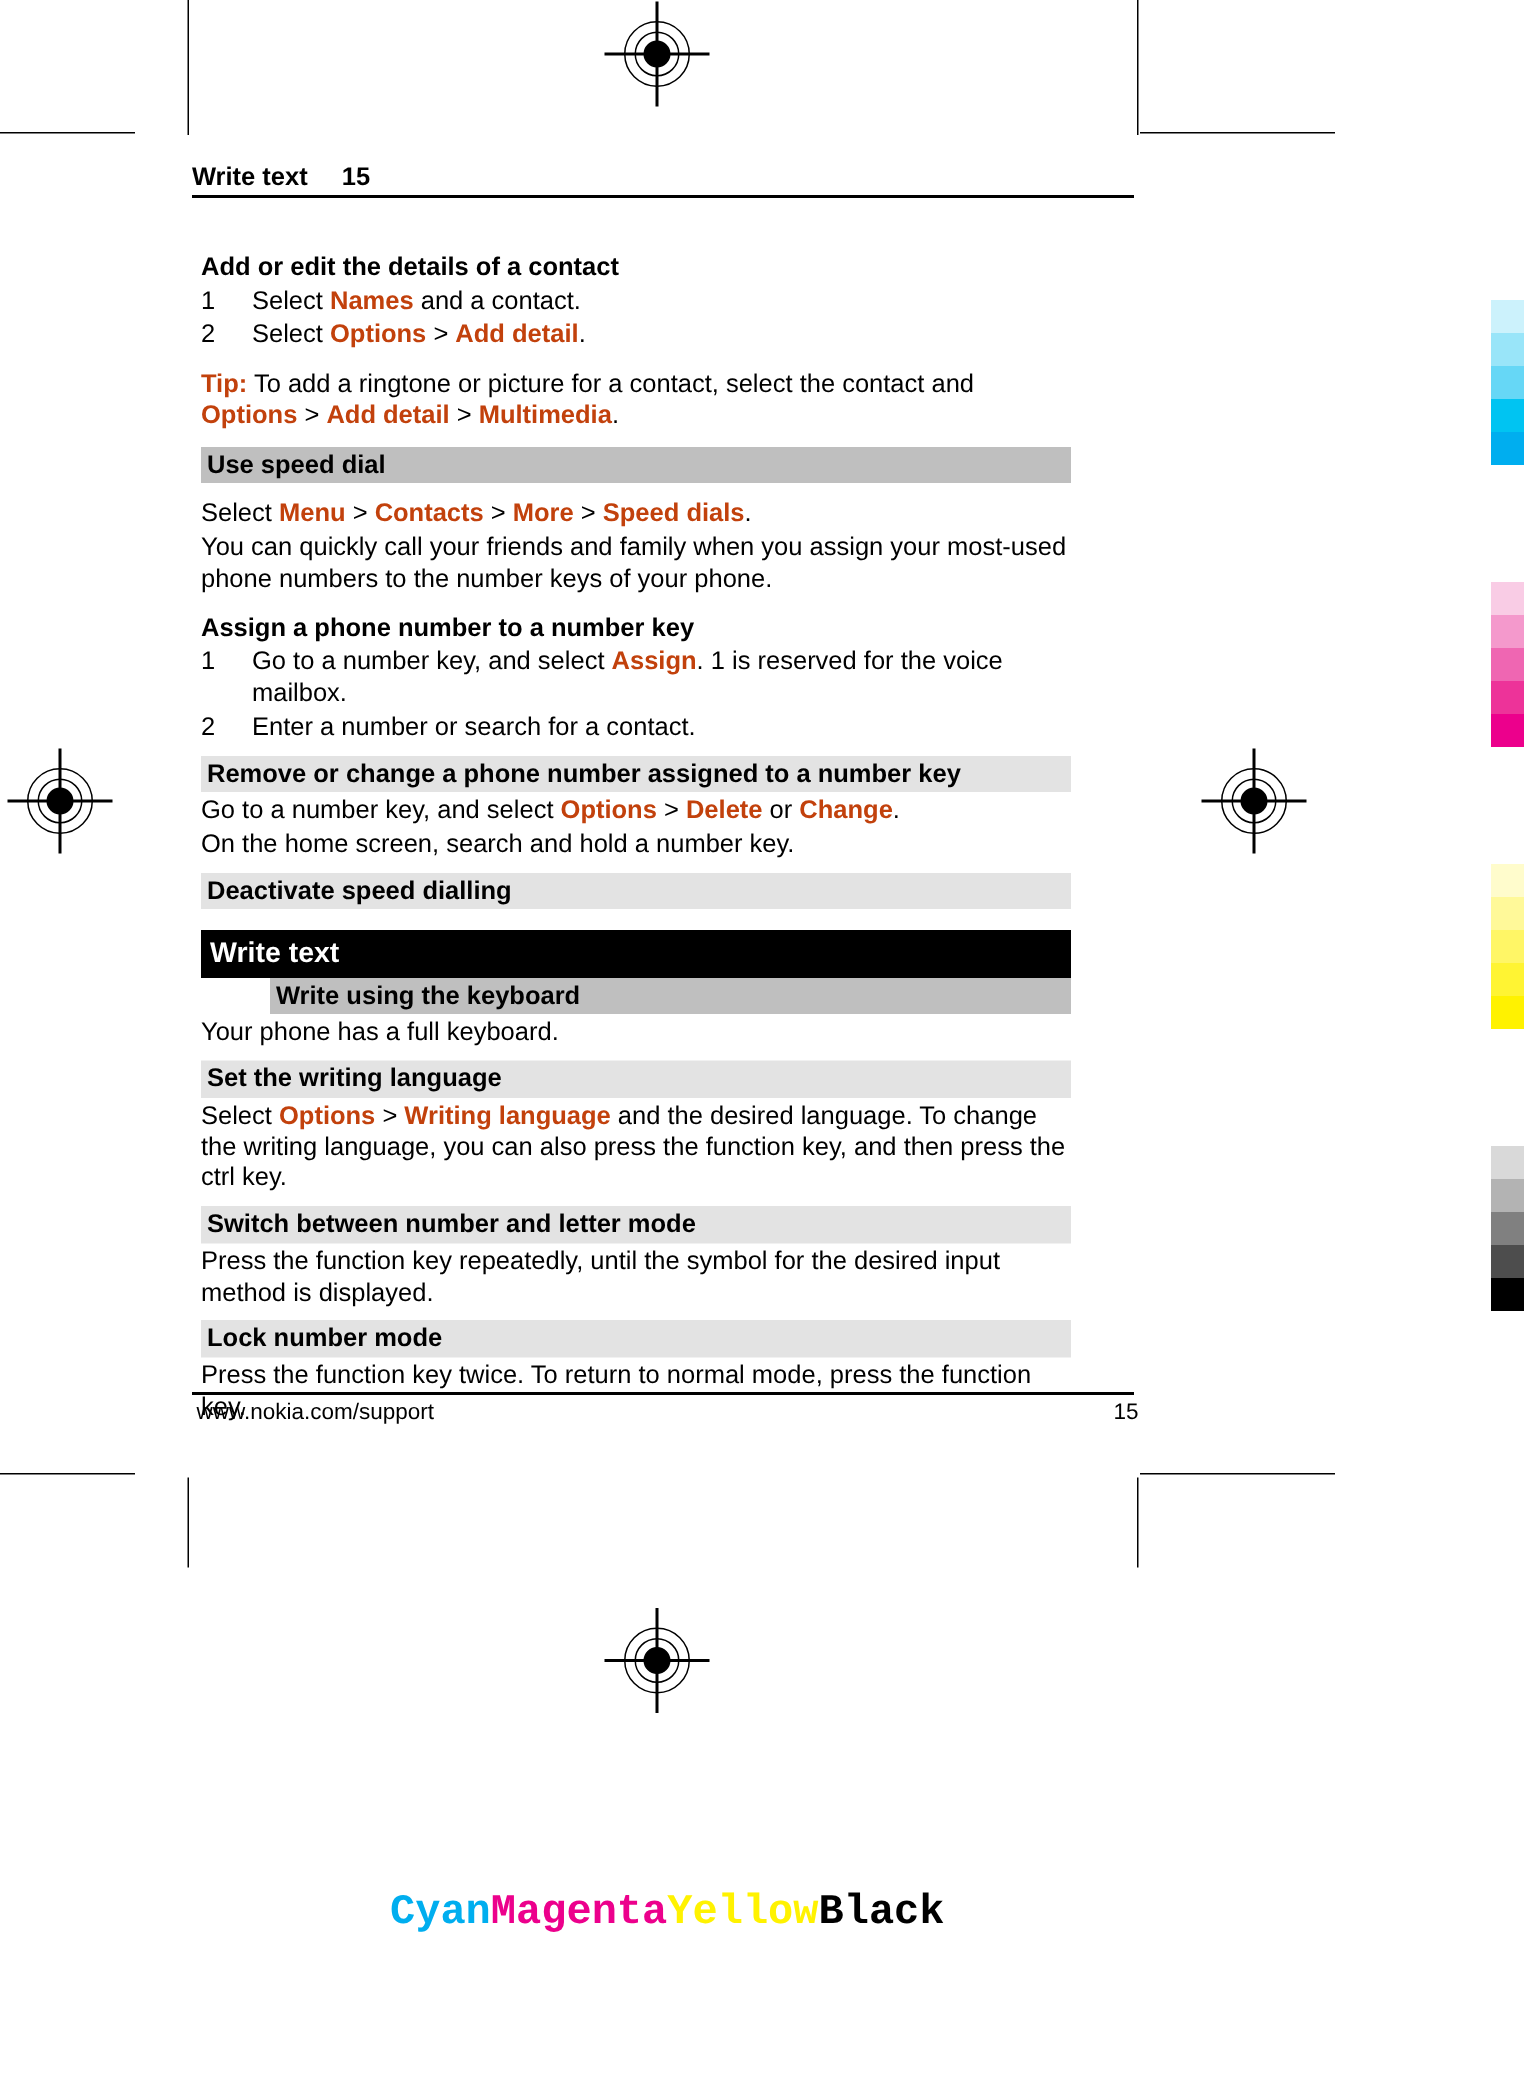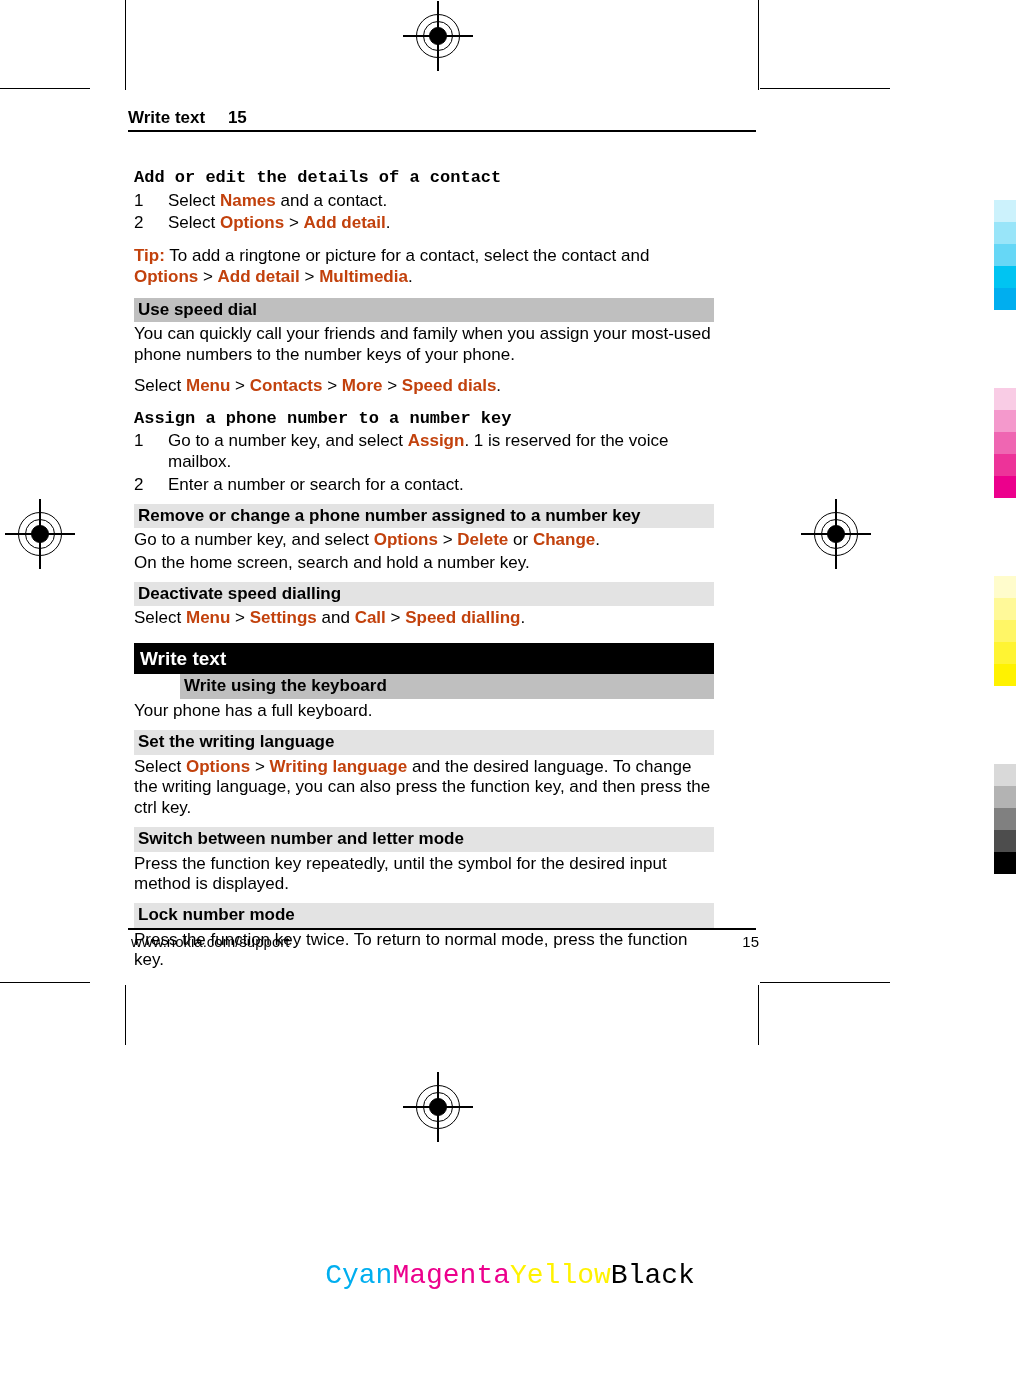--- a/index.html
+++ b/index.html
@@ -26,7 +26,7 @@
   .content ol li { display: flex; margin-top: 2px; }
   .content ol li .num { width: 34px; flex-shrink: 0; }
   .bold { font-weight: bold; color: #c2410c; }
-  .strong { font-weight: bold; font-family: Liberation Mono, monospace; }
+  .strong { font-weight: bold; }
   .grey-h { background: #bfbfbf; font-weight: bold; padding: 2px 4px; margin-top: 10px; }
   .grey-sub { background: #e3e3e3; font-weight: bold; padding: 2px 4px; margin-top: 8px; }
   .black-h { background: #000; color: #fff; font-weight: bold; padding: 4px 6px; margin-top: 14px; font-size: 19px; }

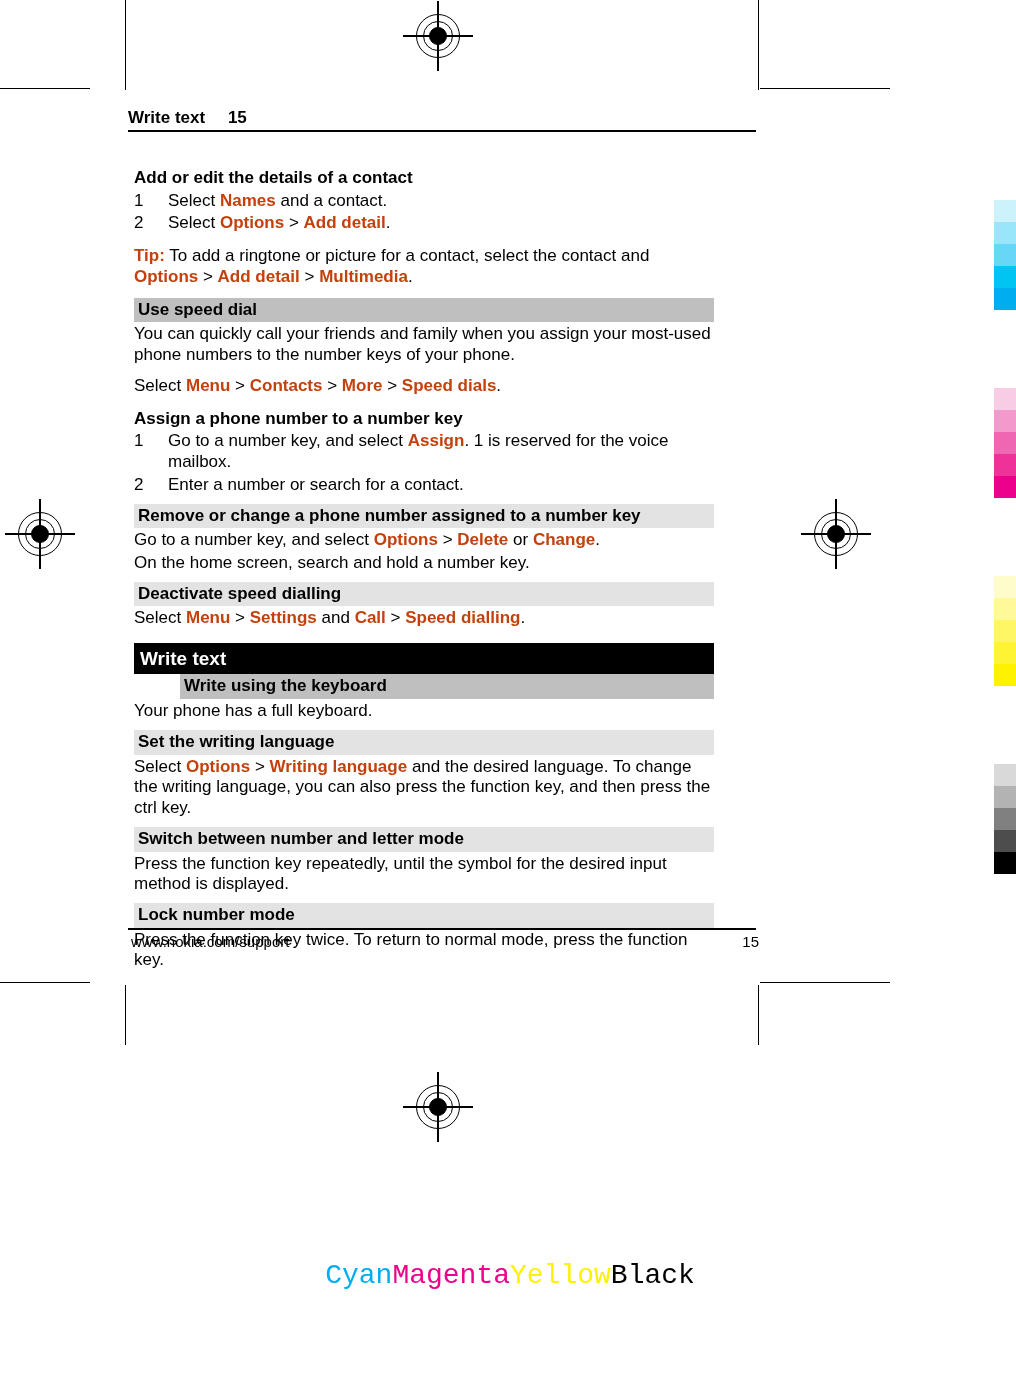--- a/index.html
+++ b/index.html
@@ -155,10 +155,10 @@
   </div>
 
   <div class="grey-h">Use speed dial</div>
-  <div class="body-text">You can quickly call your friends and family when you assign your most-used phone numbers to the number keys of your phone.</div>
   <div class="body-text" style="margin-top:10px;">
     <span>Select </span><span class="bold">Menu</span><span> &gt; </span><span class="bold">Contacts</span><span> &gt; </span><span class="bold">More</span><span> &gt; </span><span class="bold">Speed dials</span><span>.</span>
   </div>
+  <div class="body-text">You can quickly call your friends and family when you assign your most-used phone numbers to the number keys of your phone.</div>
 
   <div class="strong" style="margin-top:12px;">Assign a phone number to a number key</div>
   <ol>

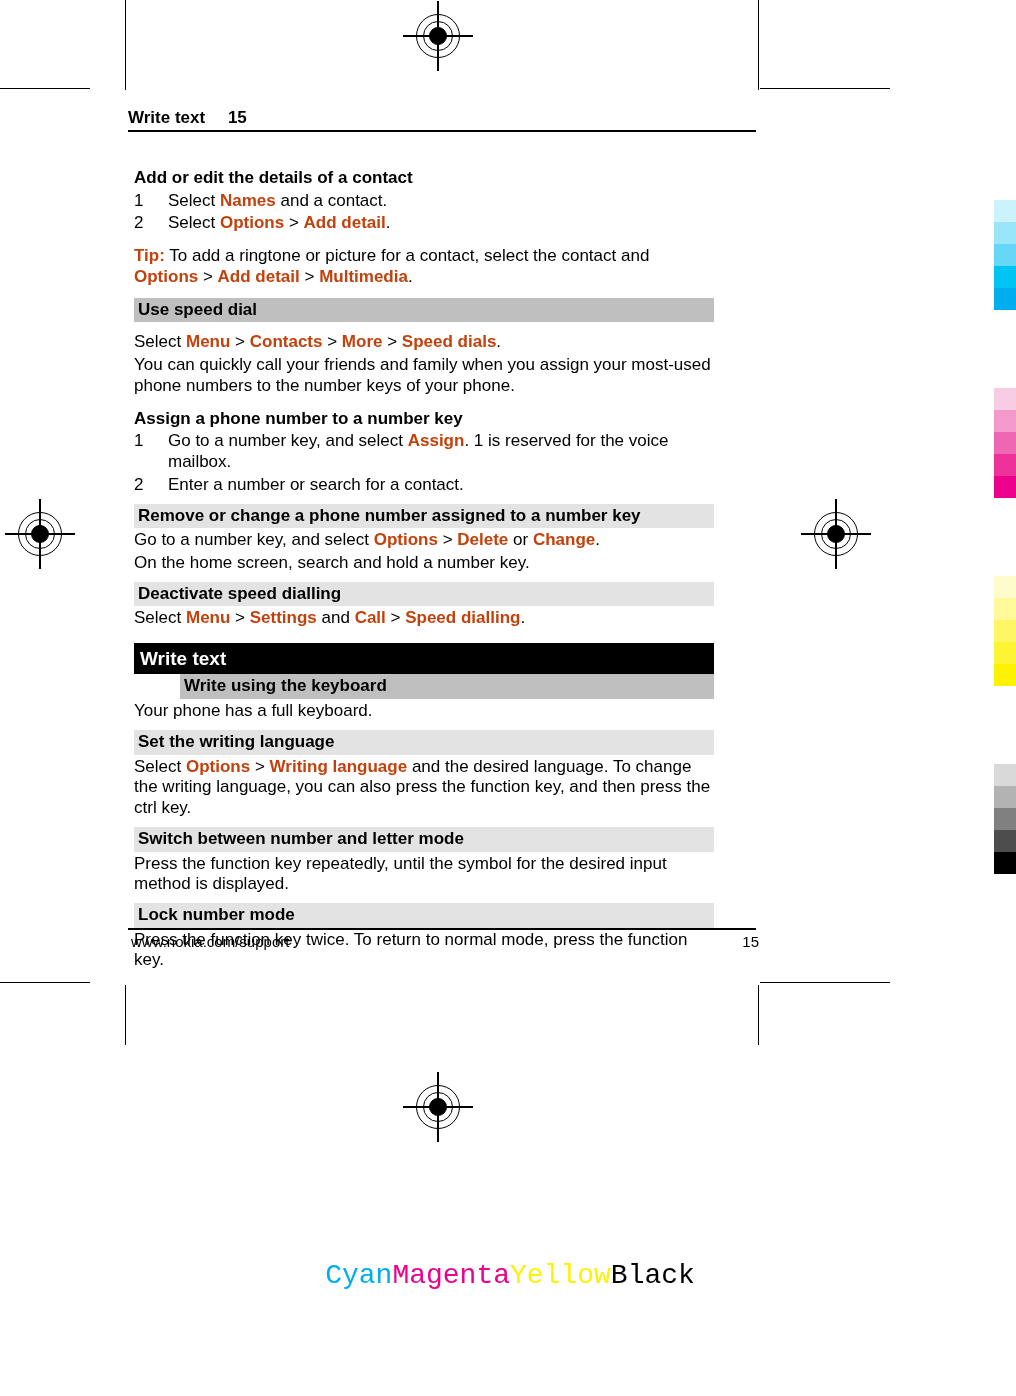--- a/index.html
+++ b/index.html
@@ -180,9 +180,6 @@
   <div class="body-text">On the home screen, search and hold a number key.</div>
 
   <div class="grey-sub">Deactivate speed dialling</div>
-  <div class="body-text">
-    <span>Select </span><span class="bold">Menu</span><span> &gt; </span><span class="bold">Settings</span><span> and </span><span class="bold">Call</span><span> &gt; </span><span class="bold">Speed dialling</span><span>.</span>
-  </div>
 
   <div class="black-h">Write text</div>
   <div class="grey-h" style="margin-top:0;margin-left:46px;">Write using the keyboard</div>

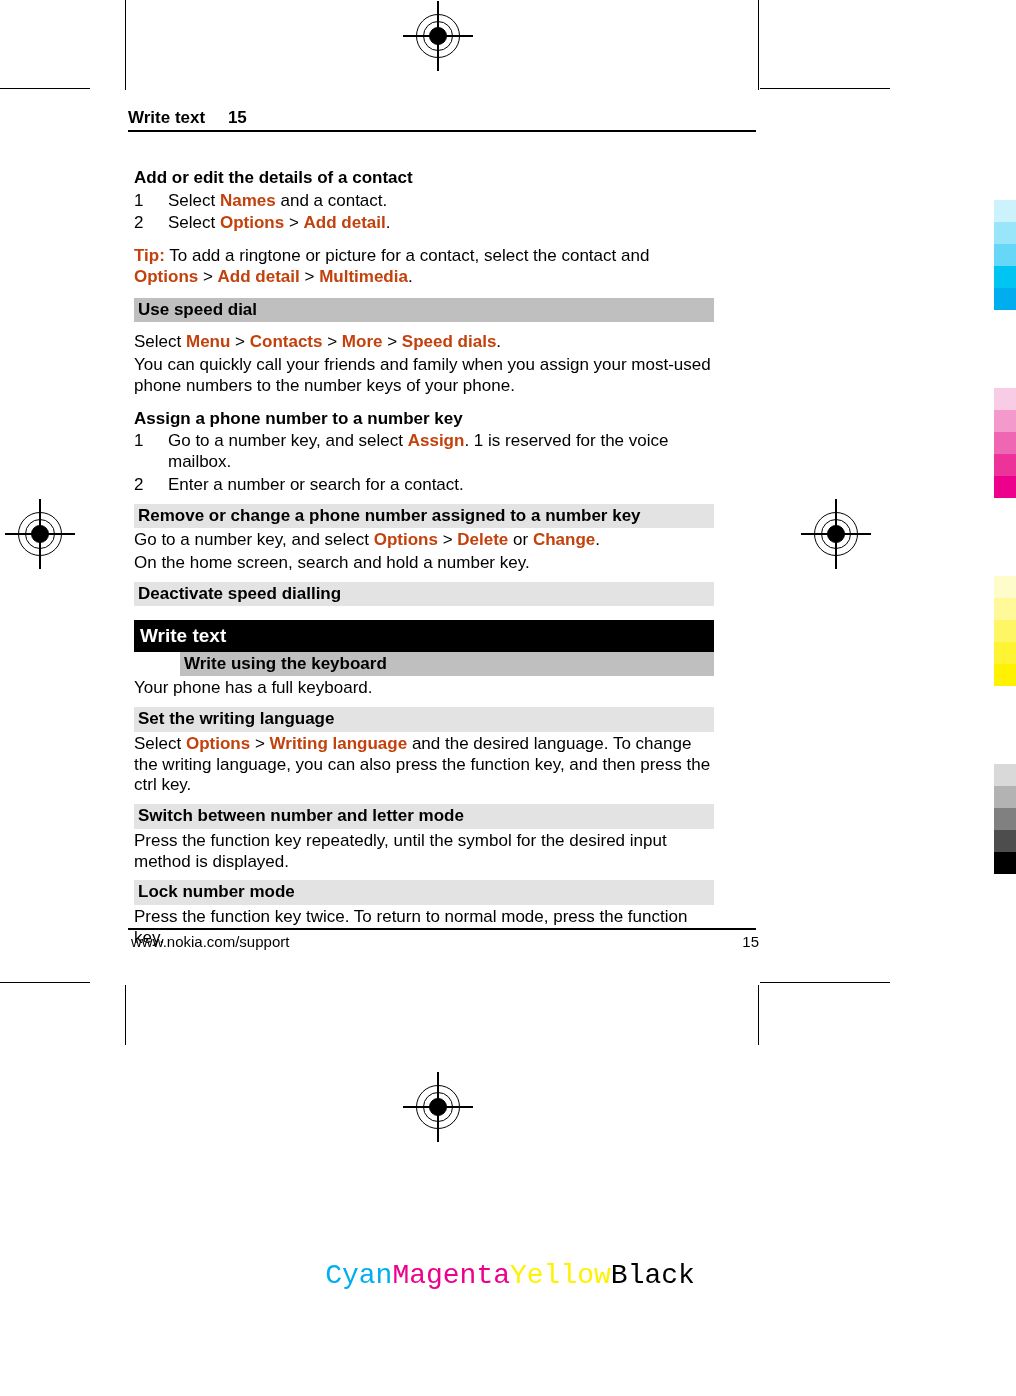--- a/index.html
+++ b/index.html
@@ -44,7 +44,7 @@
   .outer-crop-bl-v { left: 125px; top: 985px; height: 60px; }
   .outer-crop-br-h { left: 760px; top: 982px; width: 130px; }
   .outer-crop-br-v { left: 758px; top: 985px; height: 60px; }
-  .cmyk { position: absolute; left: 260px; top: 1260px; width: 500px; font-family: "Courier New", monospace; font-weight: normal; font-size: 28px; text-align: center; }
+  .cmyk { position: absolute; left: 260px; top: 1260px; width: 500px; font-family: "Courier New", monospace; font-weight: bold; font-size: 28px; }
   .cmyk .c { color: #00aeef; }
   .cmyk .m { color: #ec008c; }
   .cmyk .y { color: #fff200; }

